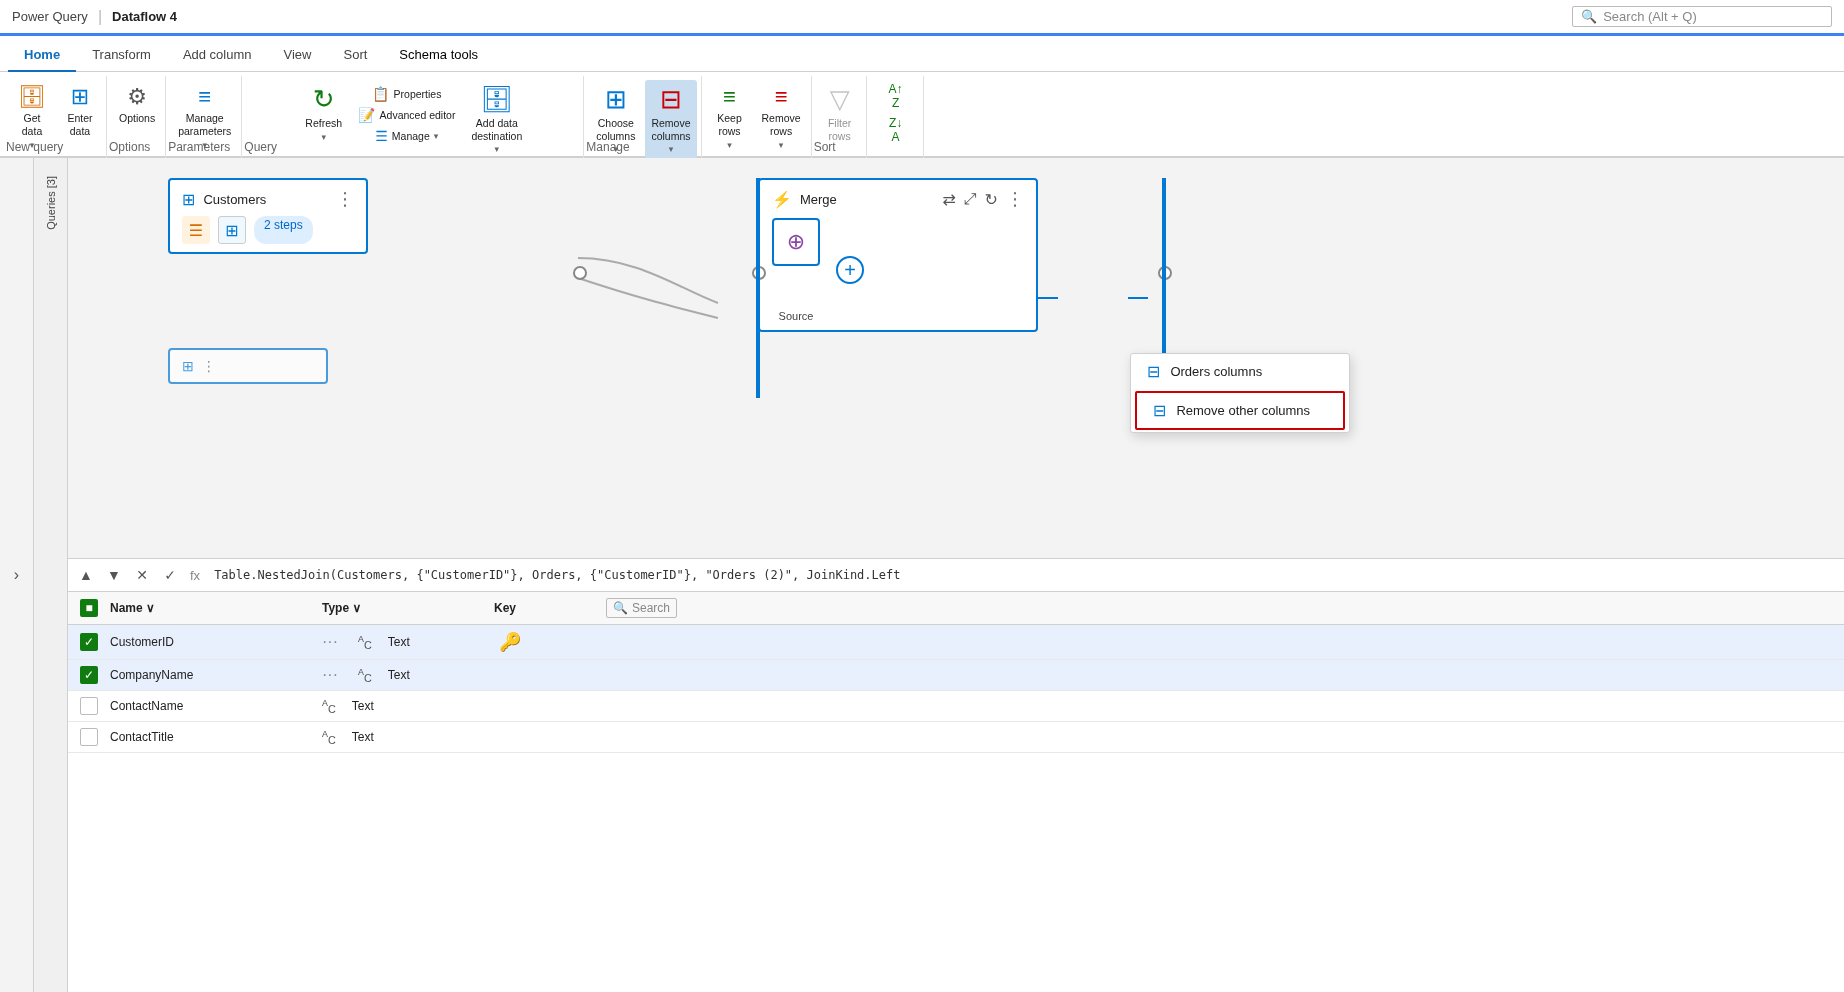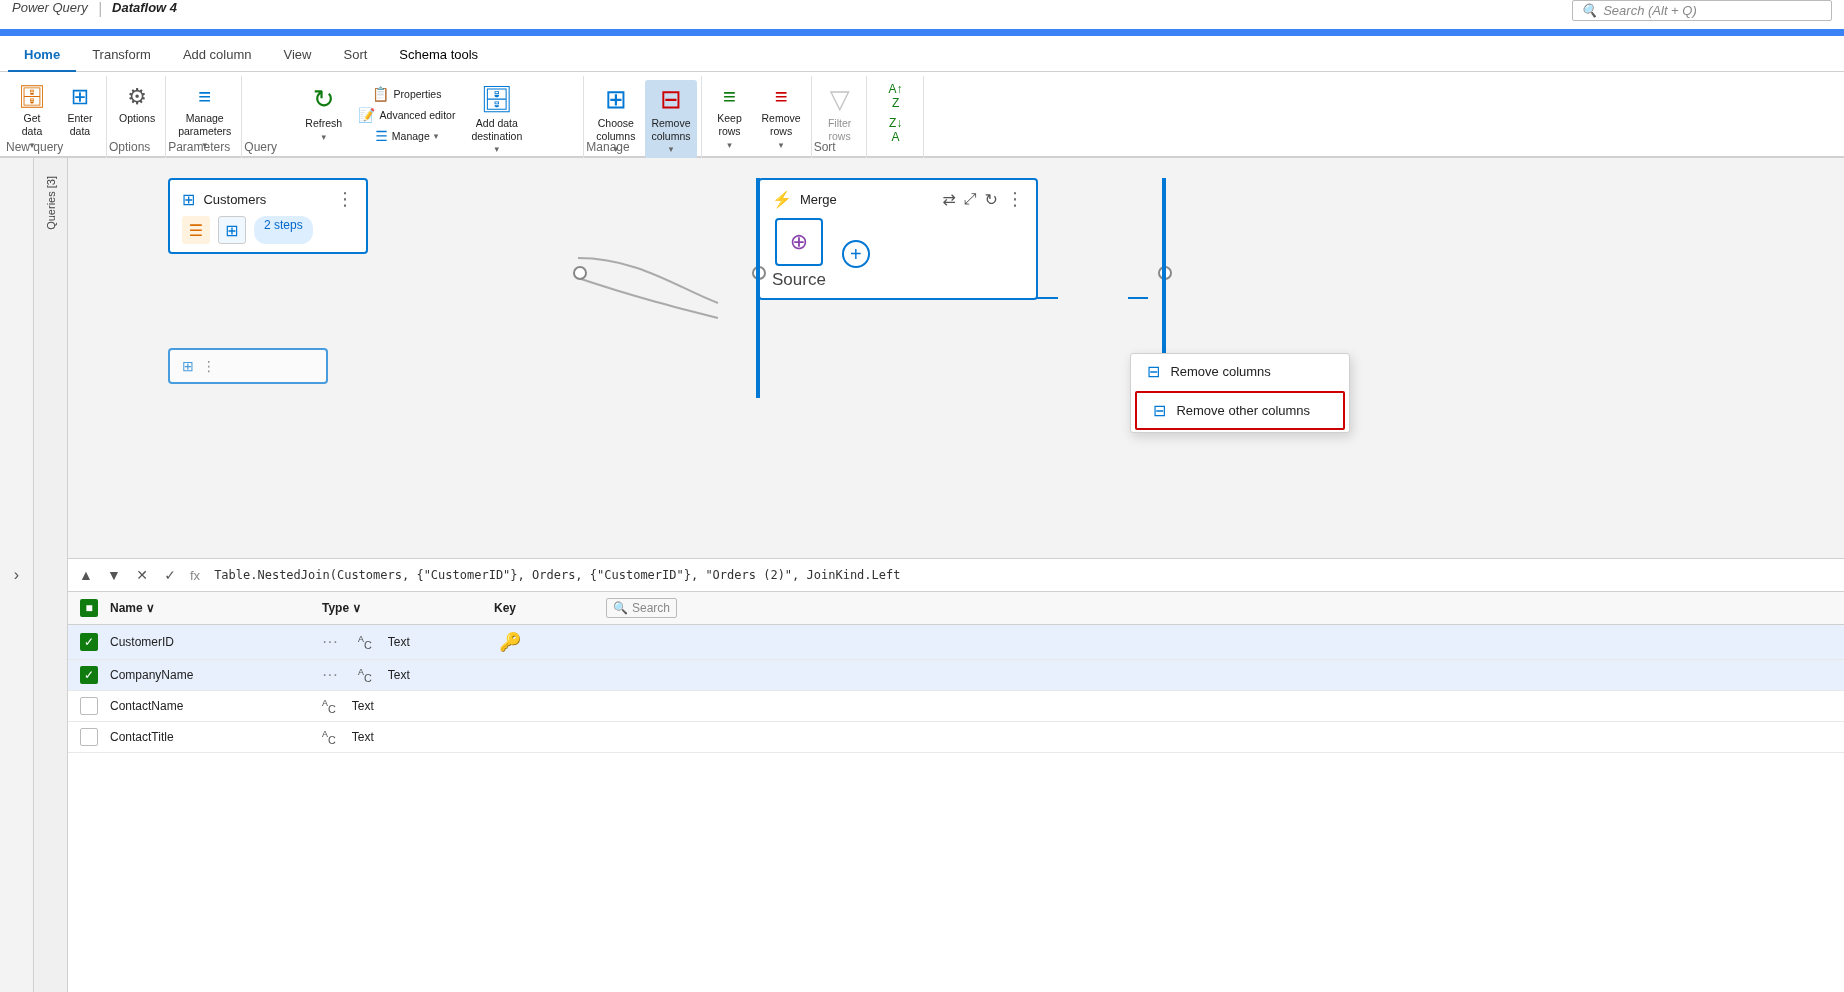--- a/index.html
+++ b/index.html
@@ -8,12 +8,11 @@
     
     .title-bar {
       display: flex;
-      align-items: flex-start;
-      background: #fff;
-      border-bottom: 7px solid #3b82f6;
+      align-items: center;
+      background: #fff;
+      border-bottom: 3px solid #3b82f6;
       height: 36px;
       padding: 0 12px;
-      font-style: italic;
     }
     .title-app { font-size: 13px; color: #444; font-weight: 400; }
     .title-separator { color: #bbb; margin: 0 10px; }

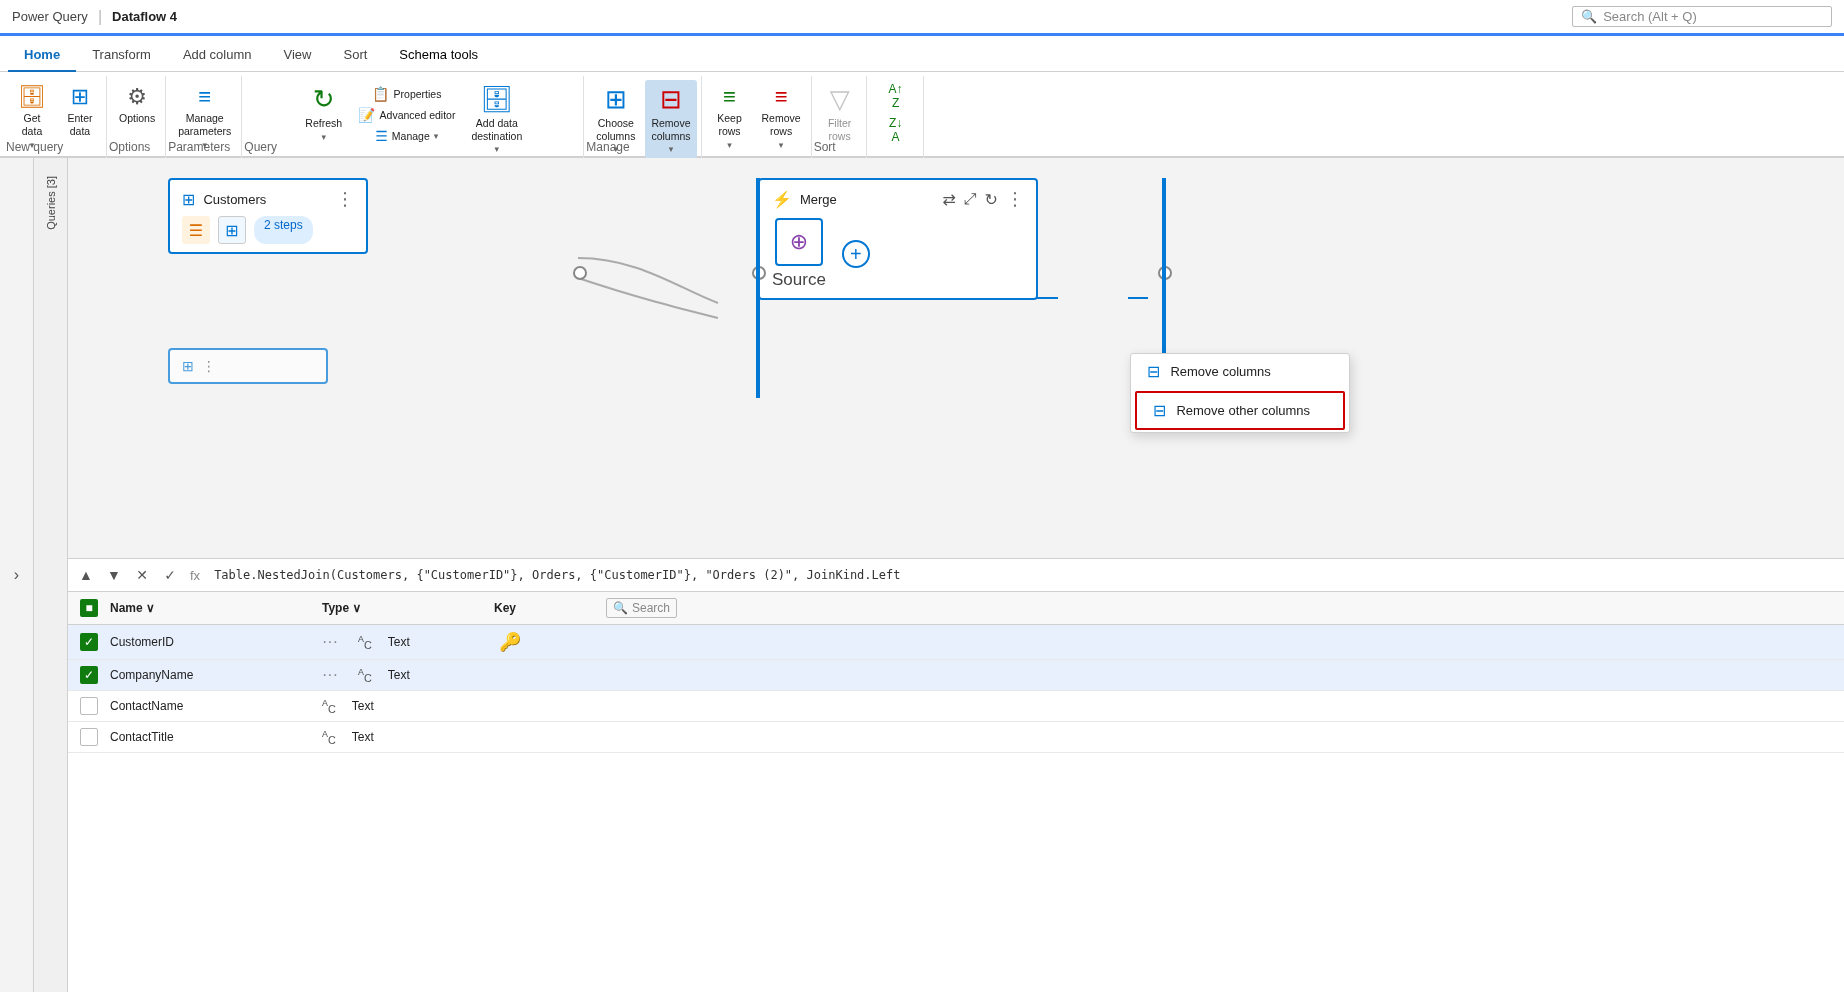--- a/index.html
+++ b/index.html
@@ -626,7 +626,7 @@
             <div style="width:48px;height:48px;border-radius:4px;border:2px solid #0078d4;display:flex;align-items:center;justify-content:center;">
               <span style="font-size:22px;color:#8b44ac;">⊕</span>
             </div>
-            <span style="font-size:17px;color:#444;">Source</span>
+            <span style="font-size:11px;color:#444;margin-top:40px;">Source</span>
           </div>
 
           <div class="plus-circle">+</div>

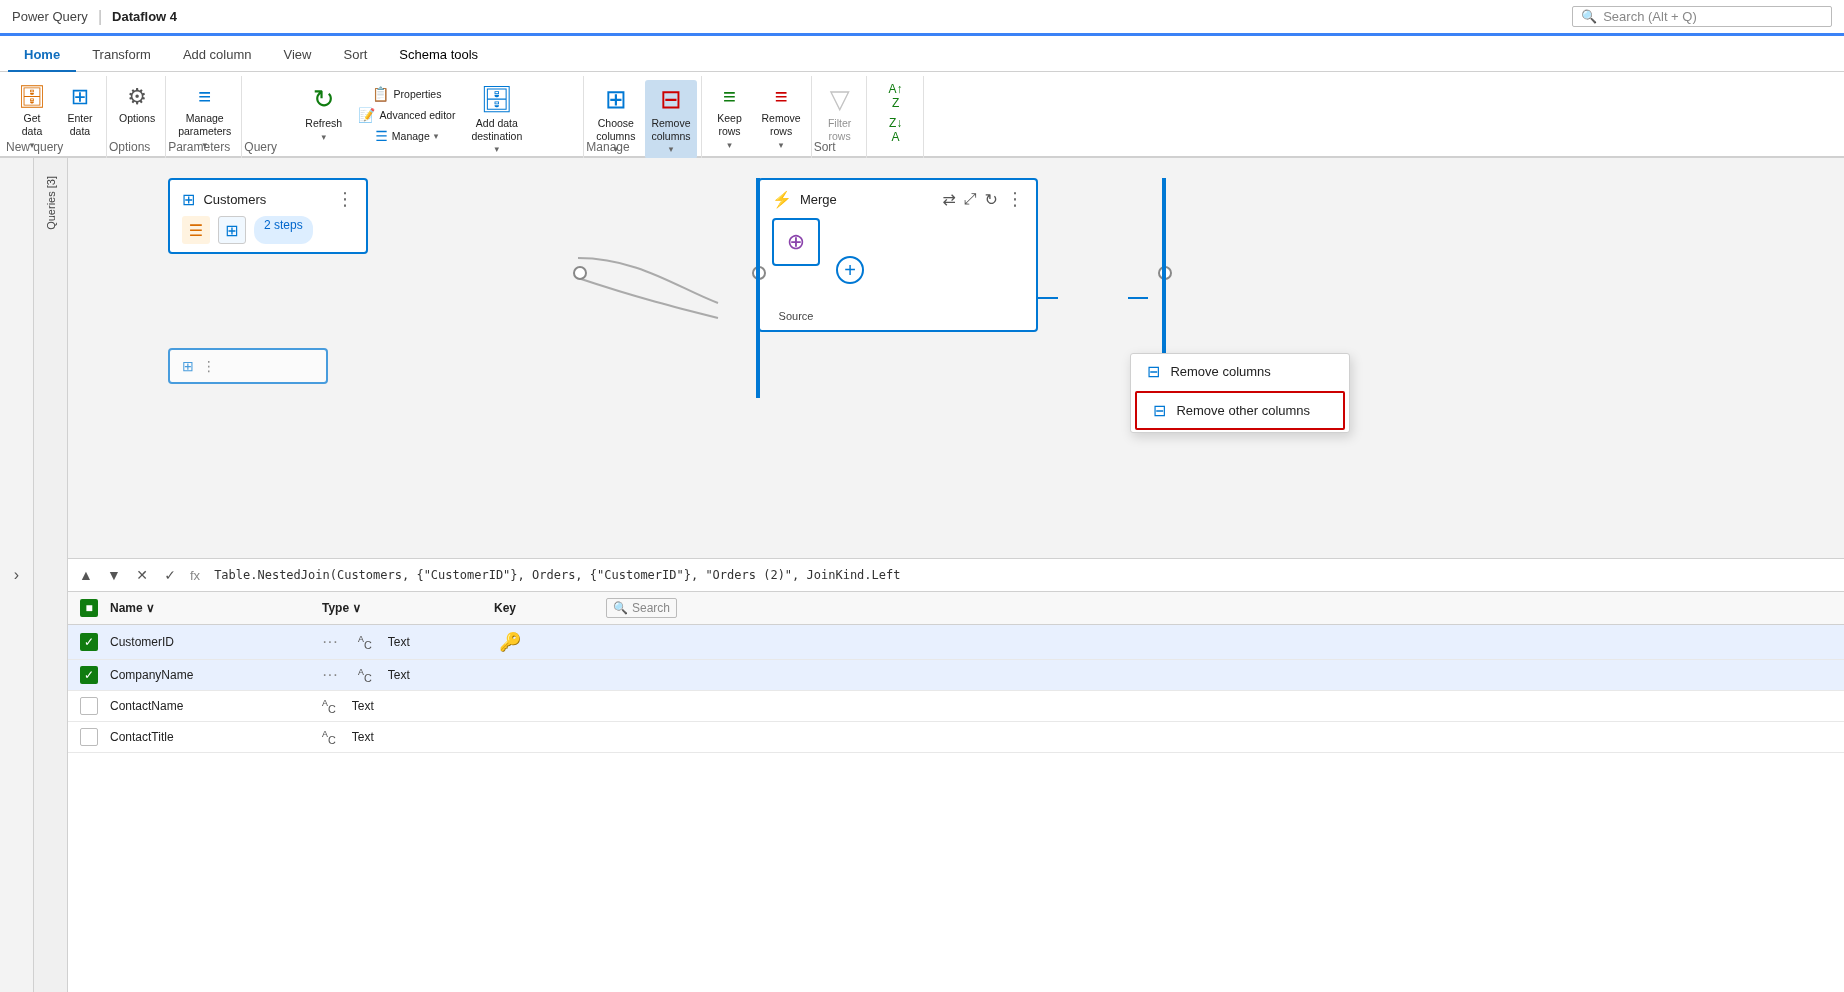--- a/index.html
+++ b/index.html
@@ -650,7 +650,7 @@
       <div class="dropdown-menu">
         <div class="dropdown-item">
           <span style="font-size:16px;color:#0078d4;">⊟</span>
-          <span>Remove columns</span>
+          <span>Orders columns</span>
         </div>
         <div class="dropdown-item highlighted-item">
           <span style="font-size:16px;color:#0078d4;">⊟</span>

